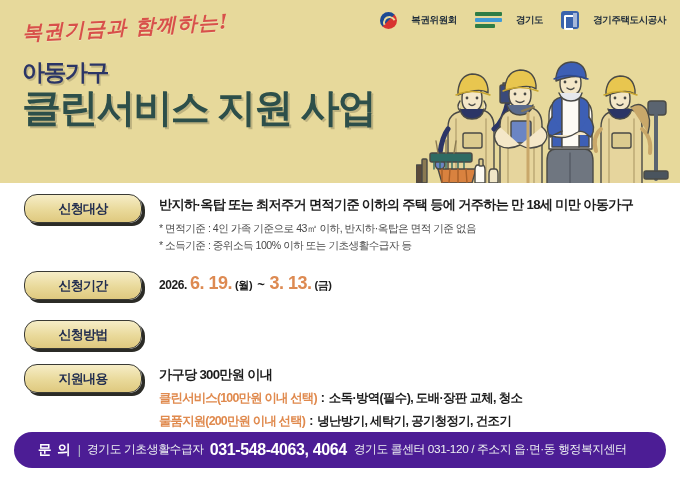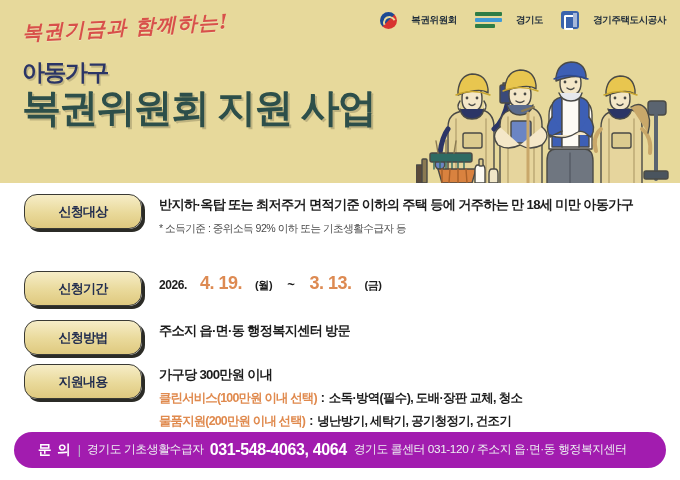--- a/index.html
+++ b/index.html
@@ -273,7 +273,7 @@
 
     <div class="title-block">
       <div class="title-line1">아동가구</div>
-      <div class="title-line2">복권위원회 지원 사업</div>
+      <div class="title-line2">클린서비스 지원 사업</div>
     </div>
 
     <div class="illustration">

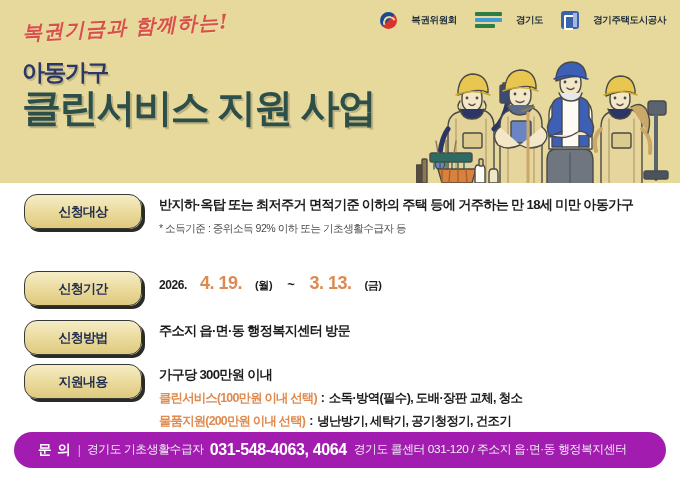--- a/index.html
+++ b/index.html
@@ -160,7 +160,7 @@
   
   .badge {
     position: relative;
-    width: 118px; height: 35px;
+    width: 118px; height: 29px;
     border-radius: 13px;
     background: linear-gradient(180deg, #f6edc7 0%, #e9d99a 55%, #dfc97f 100%);
     border: 1.4px solid #3a3a34;

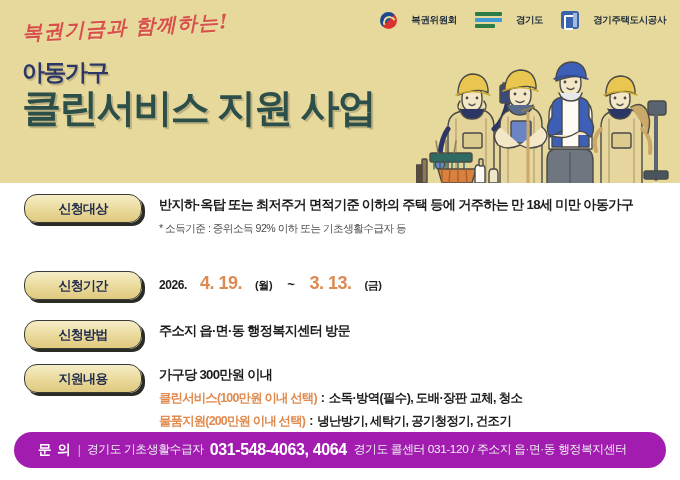--- a/index.html
+++ b/index.html
@@ -370,6 +370,7 @@
       <div class="row-content">
         <div class="main-text">반지하·옥탑 또는 최저주거 면적기준 이하의 주택 등에 거주하는 만 18세 미만 아동가구</div>
         <div class="notes">
+          <div class="note">* 면적기준 : 4인 가족 기준으로 43㎡ 이하, 반지하·옥탑은 면적 기준 없음</div>
           <div class="note">* 소득기준 : 중위소득 92% 이하 또는 기초생활수급자 등</div>
         </div>
       </div>

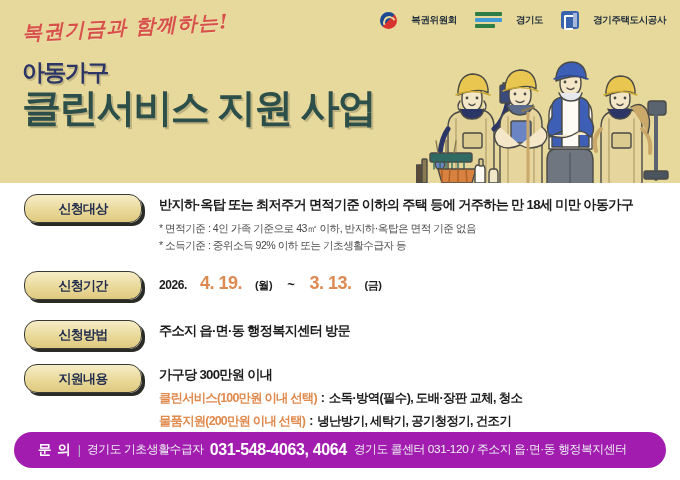--- a/index.html
+++ b/index.html
@@ -371,7 +371,7 @@
         <div class="main-text">반지하·옥탑 또는 최저주거 면적기준 이하의 주택 등에 거주하는 만 18세 미만 아동가구</div>
         <div class="notes">
           <div class="note">* 면적기준 : 4인 가족 기준으로 43㎡ 이하, 반지하·옥탑은 면적 기준 없음</div>
-          <div class="note">* 소득기준 : 중위소득 92% 이하 또는 기초생활수급자 등</div>
+          <div class="note">* 소득기준 : 중위소득 100% 이하 또는 기초생활수급자 등</div>
         </div>
       </div>
     </div>

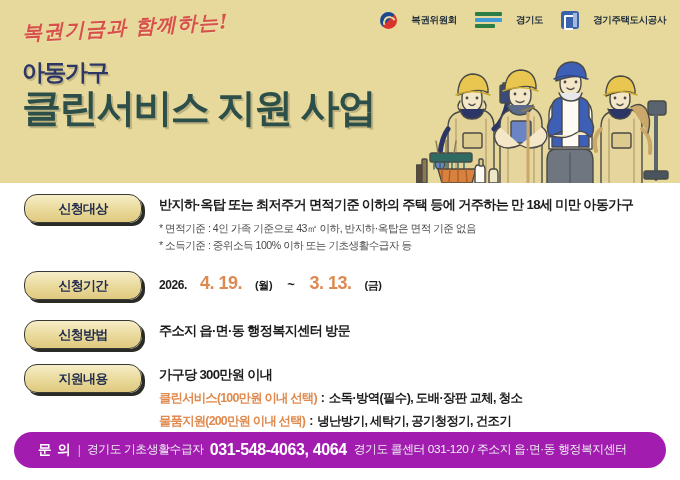--- a/index.html
+++ b/index.html
@@ -199,7 +199,7 @@
     font-size: 13px; font-weight: bold;
     color: #1c1c1c; letter-spacing: -0.4px;
     white-space: nowrap;
-    display: flex; align-items: baseline; gap: 13px;
+    display: flex; align-items: baseline; gap: 3px;
   }
   .date-year { font-size: 12px; }
   .date-big { font-size: 18px; font-weight: bold; color: #dd8a52; letter-spacing: -0.5px; }

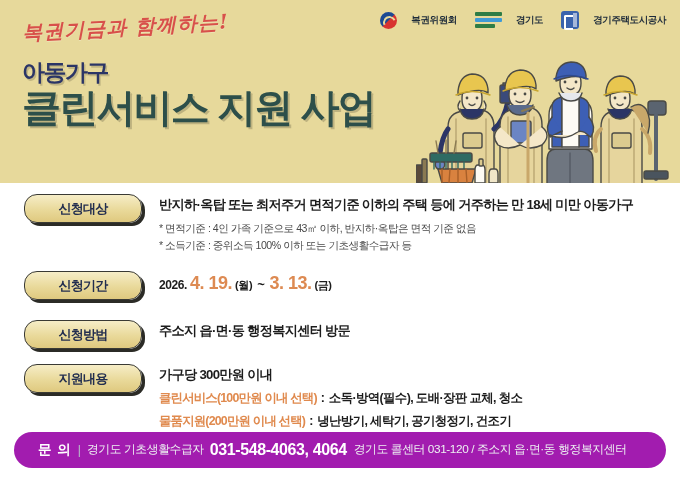--- a/index.html
+++ b/index.html
@@ -383,7 +383,7 @@
       <div class="row-content">
         <div class="date-line">
           <span class="date-year">2026.</span>
-          <span class="date-big">4. 19.</span>
+          <span class="date-big">6. 19.</span>
           <span class="date-day">(월)</span>
           <span class="date-tilde">~</span>
           <span class="date-big">3. 13.</span>

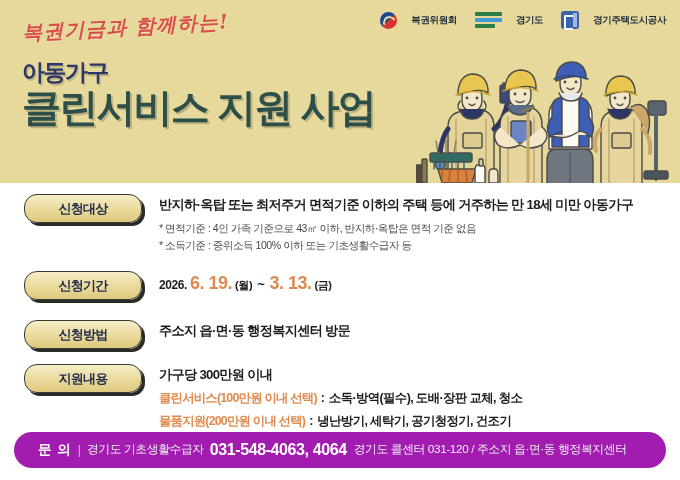--- a/index.html
+++ b/index.html
@@ -396,9 +396,6 @@
       <div class="badge">
         <span>신청방법</span>
       </div>
-      <div class="row-content">
-        <div class="main-text">주소지 읍·면·동 행정복지센터 방문</div>
-      </div>
     </div>
 
     <div class="row row-4">

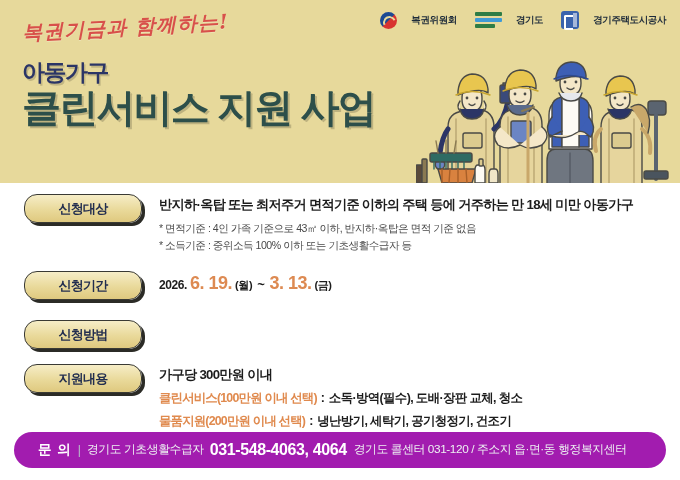--- a/index.html
+++ b/index.html
@@ -230,7 +230,7 @@
     position: absolute;
     left: 14px; bottom: 12px;
     width: 652px; height: 36px;
-    background: #a21caf;
+    background: #4c1d95;
     border-radius: 18px;
     display: flex; align-items: center;
     padding-left: 24px;

